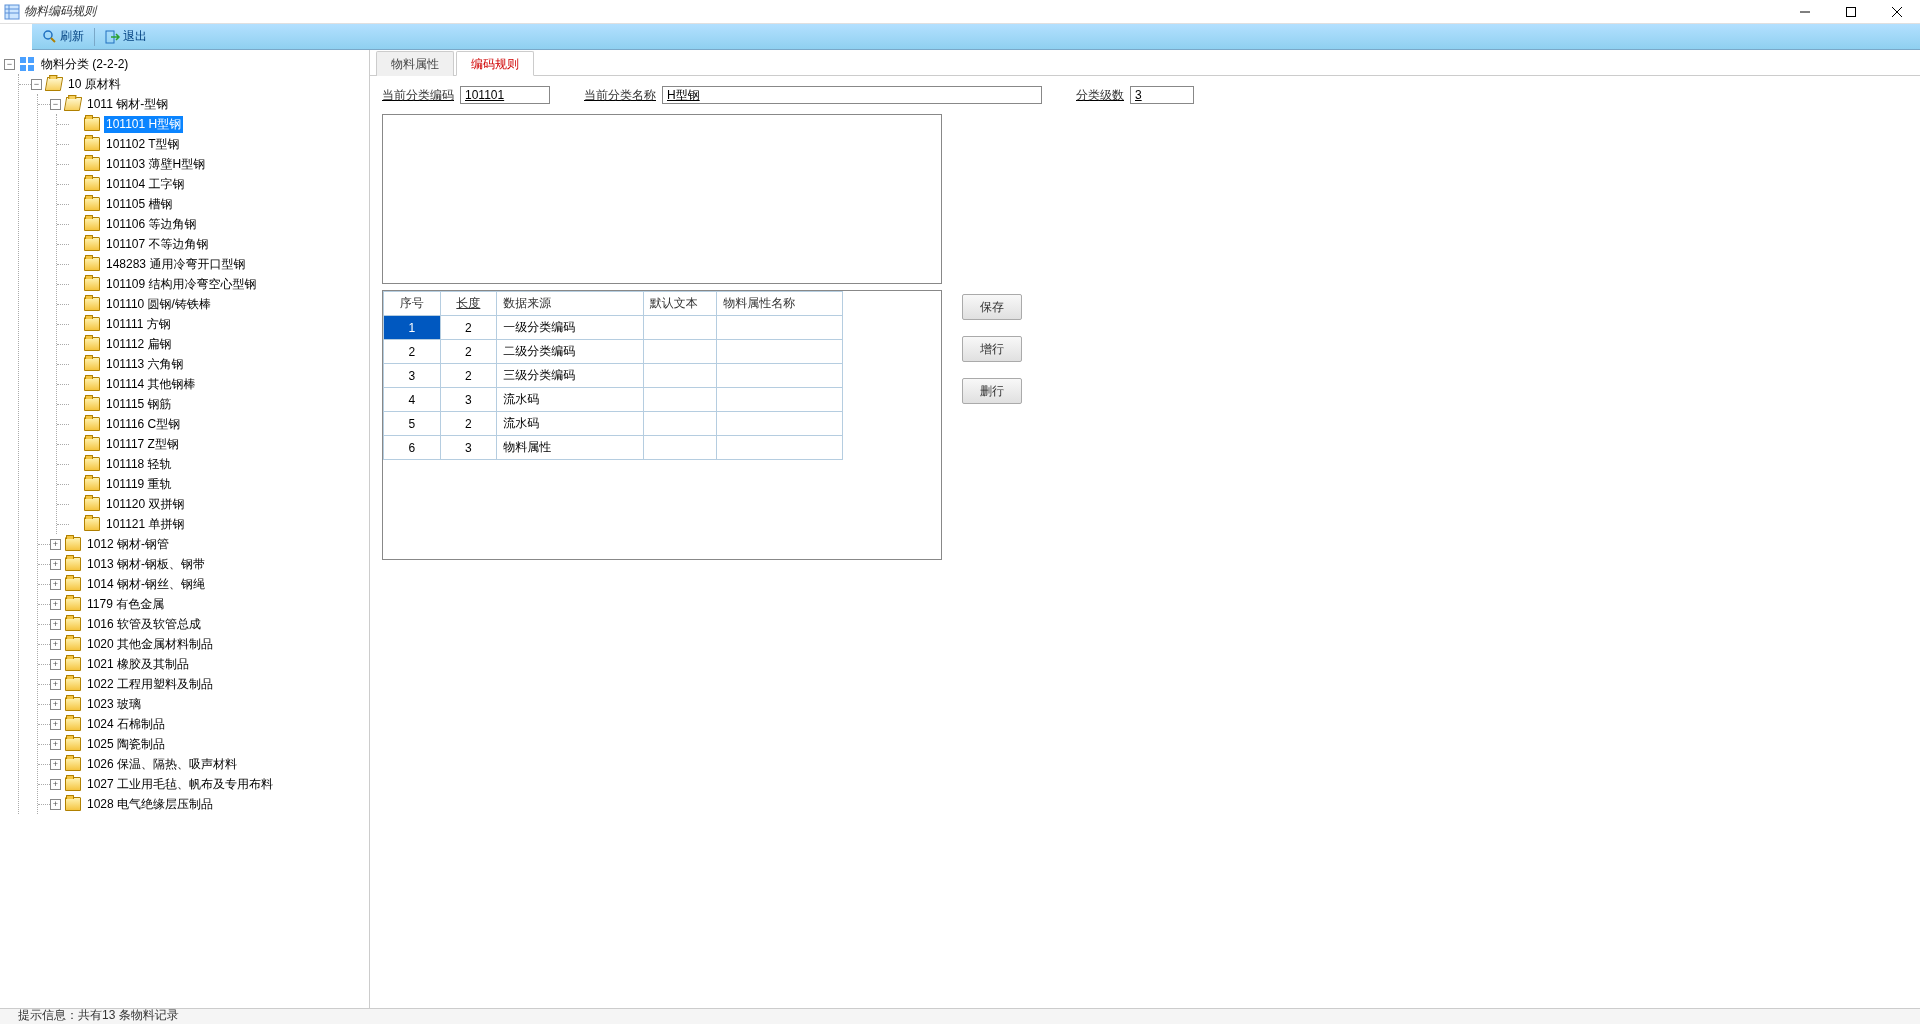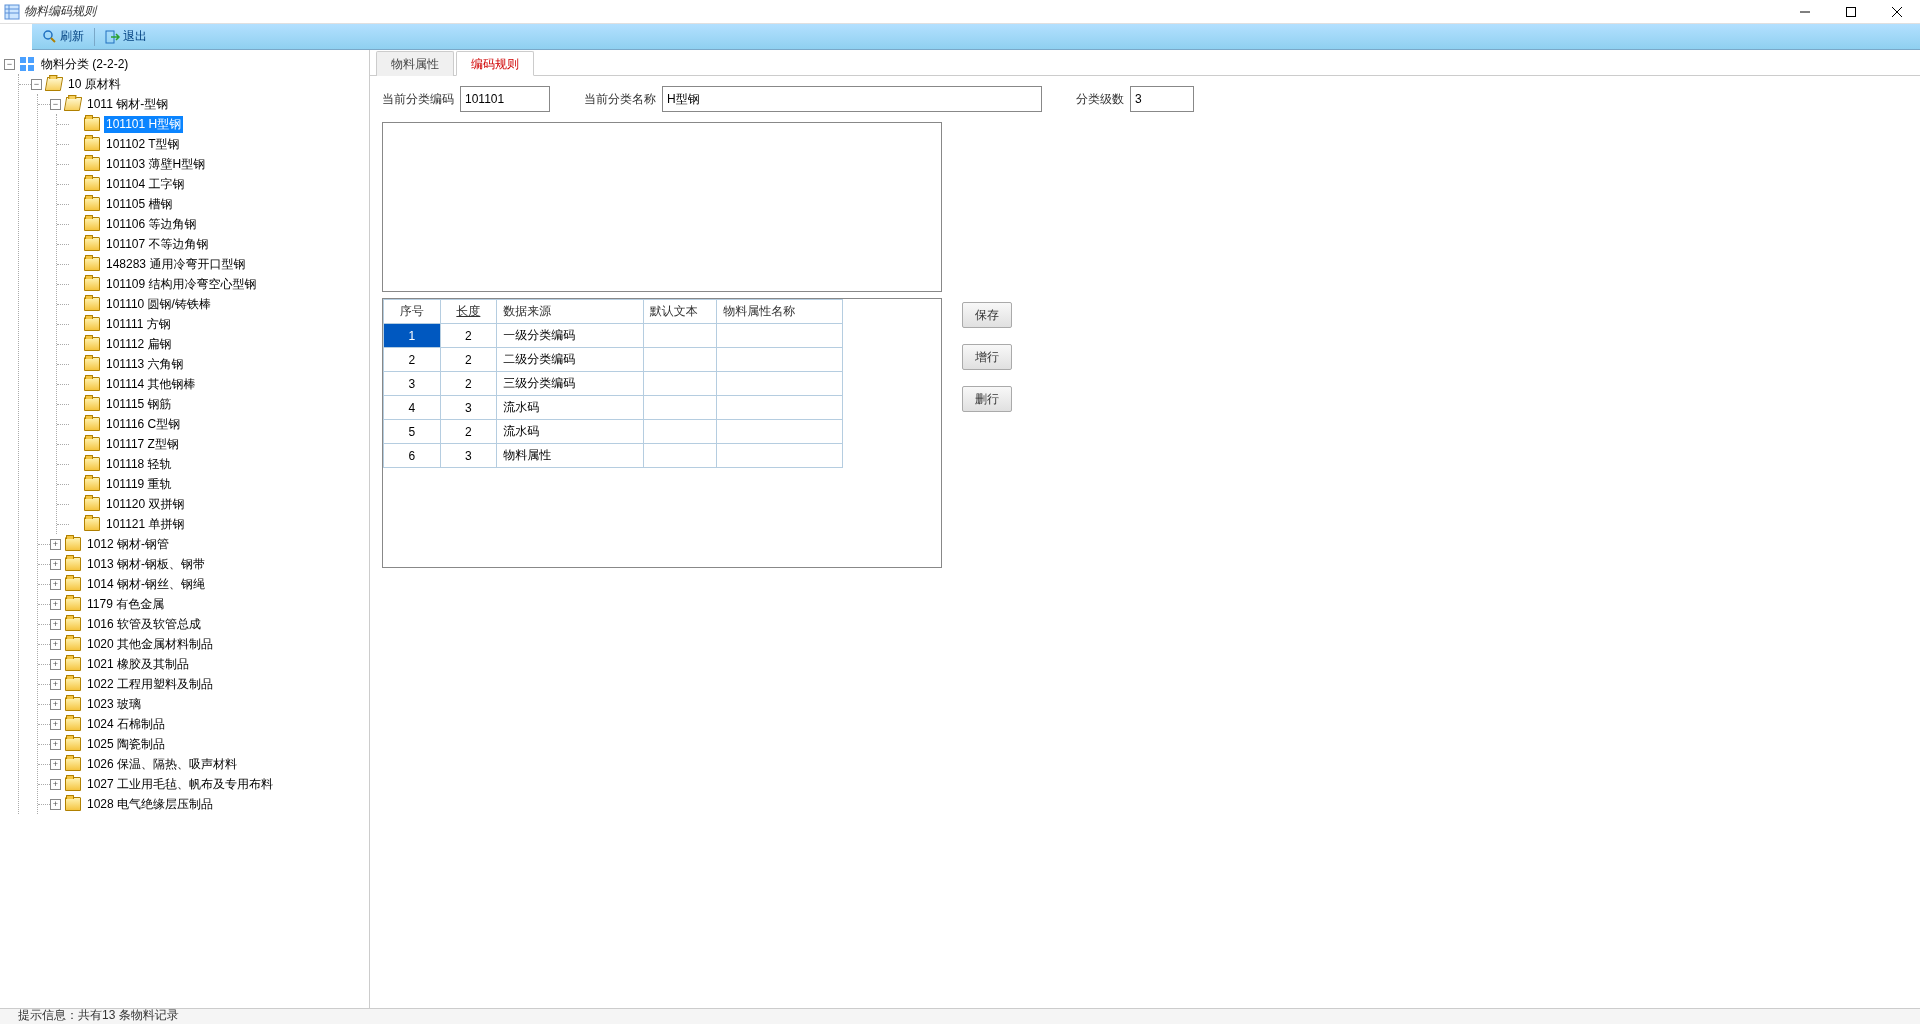--- a/index.html
+++ b/index.html
@@ -55,7 +55,7 @@
   .tab { padding: 4px 14px; border: 1px solid #ccc; border-bottom: none; margin-right: 2px; background: #f0f0f0; color: #444; cursor:pointer; border-radius:2px 2px 0 0; position:relative; top:1px;}
   .tab.active { background: #fff; color: #d00000; border-bottom: 1px solid #fff;}
   
-  .form-row { display: flex; align-items: center; padding: 10px 12px 6px 12px; gap: 6px;}
+  .form-row { display: flex; align-items: center; padding: 10px 12px 6px 12px; gap: 6px; text-decoration: underline;}
   .form-row label { color: #333; }
   .form-row input { border: 1px solid #888; height: 26px; padding: 0 4px; background:#fff;}
   .inp-code { width: 90px; }

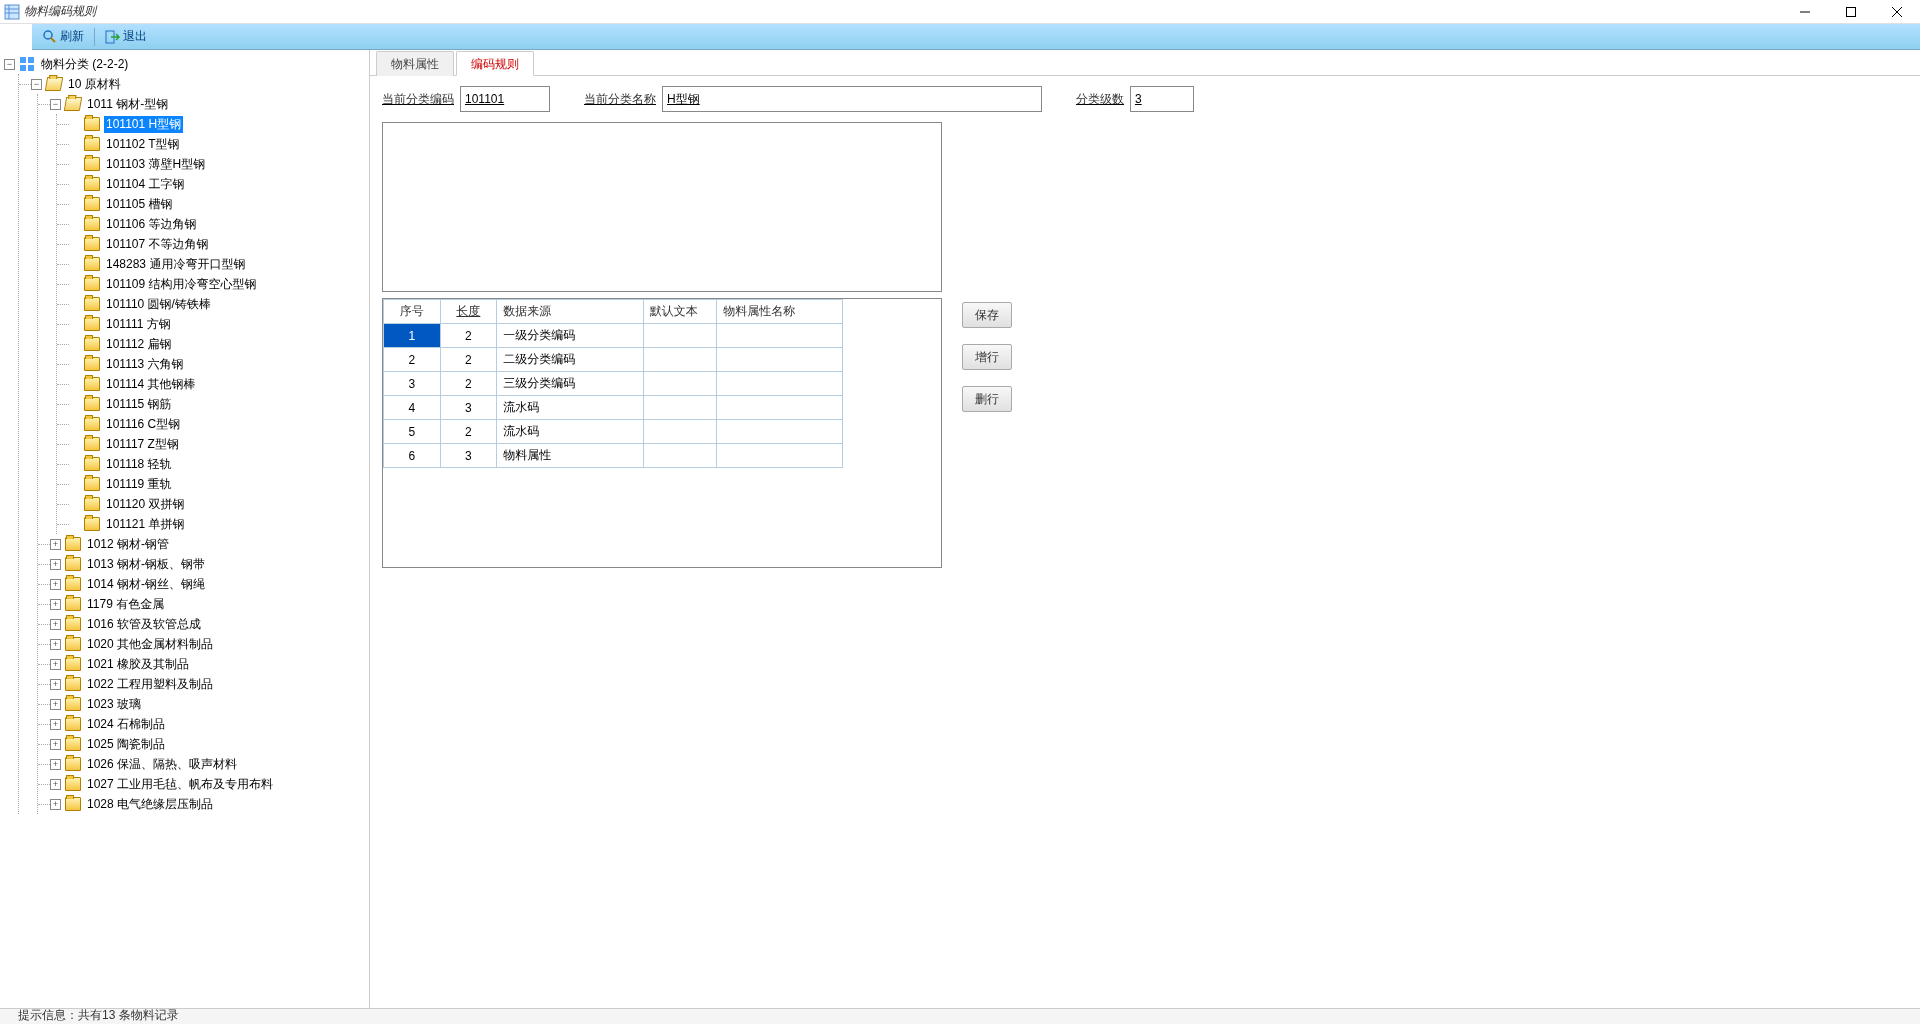--- a/index.html
+++ b/index.html
@@ -57,7 +57,7 @@
   
   .form-row { display: flex; align-items: center; padding: 10px 12px 6px 12px; gap: 6px; text-decoration: underline;}
   .form-row label { color: #333; }
-  .form-row input { border: 1px solid #888; height: 26px; padding: 0 4px; background:#fff;}
+  .form-row input { border: 1px solid #888; height: 18px; padding: 0 4px; background:#fff;}
   .inp-code { width: 90px; }
   .inp-name { width: 380px; }
   .inp-level { width: 64px; }

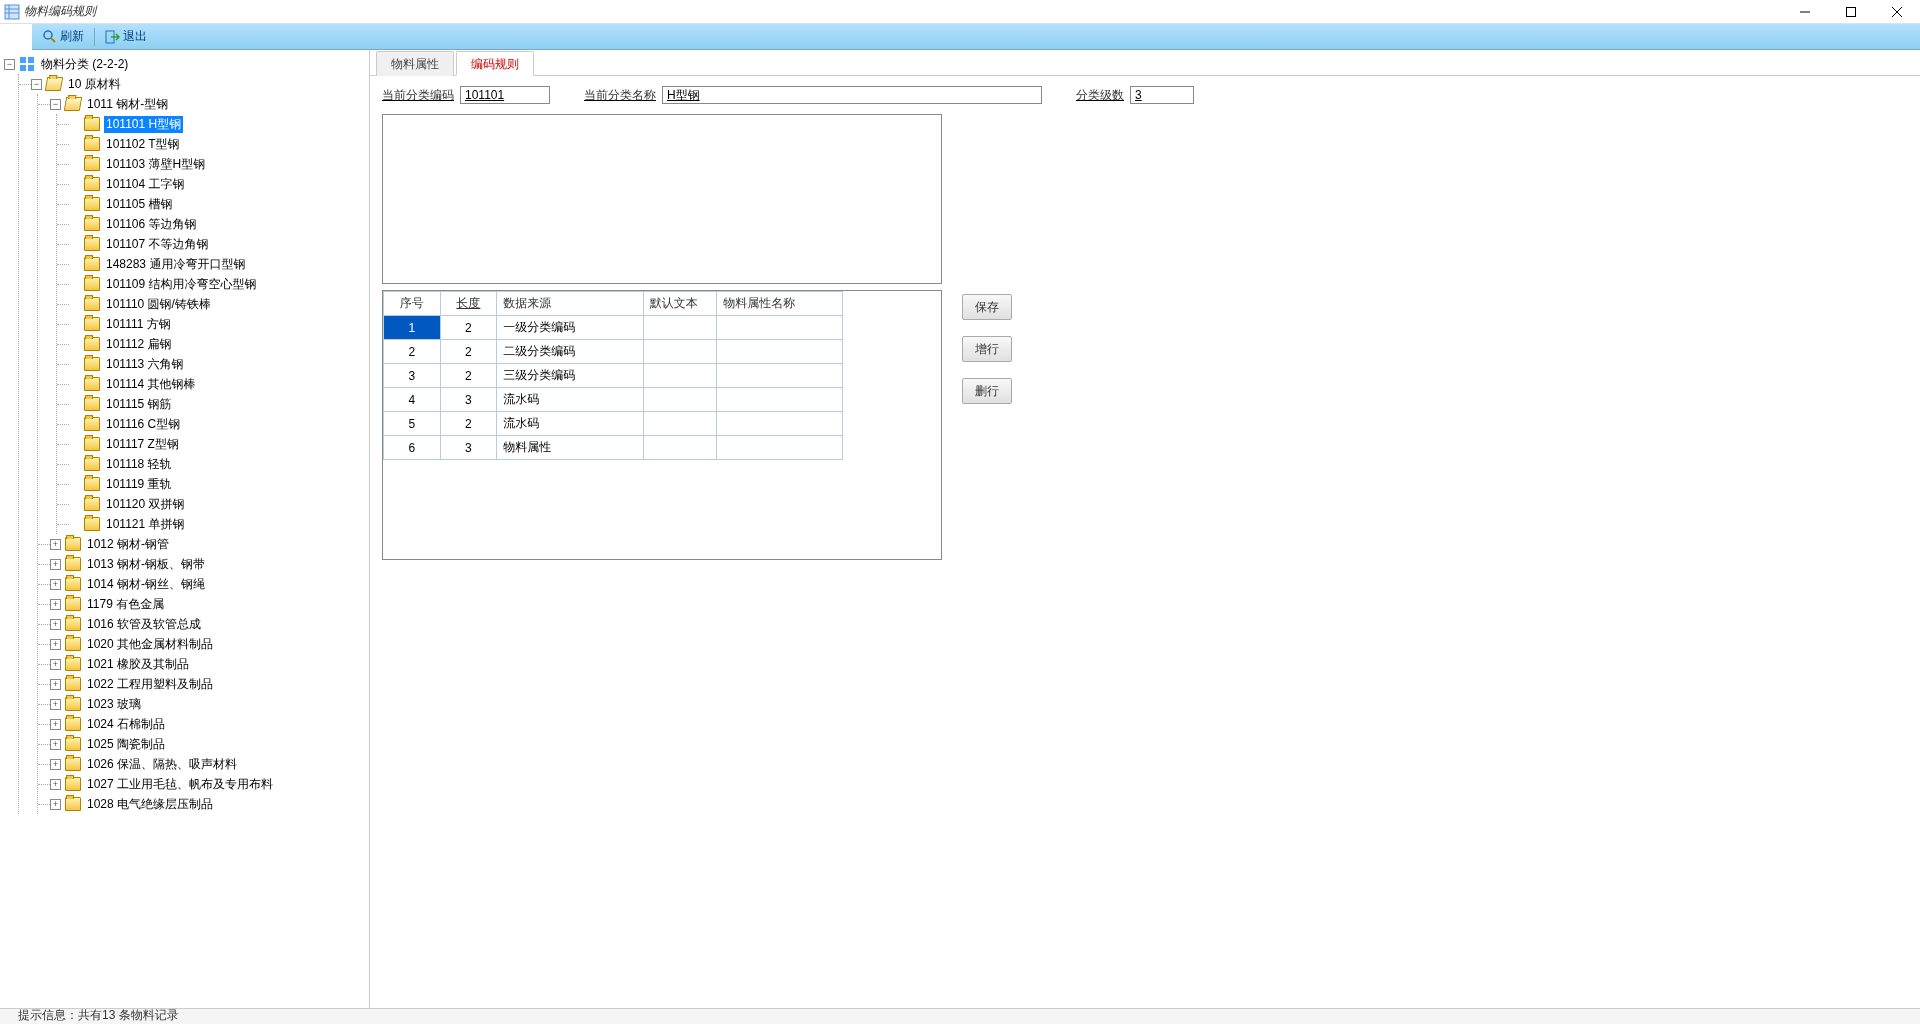--- a/index.html
+++ b/index.html
@@ -79,7 +79,7 @@
   .col-attr { width: 120px;}
   
   .btn-col { display:flex; flex-direction:column; gap: 16px; margin-left: 20px; padding-top: 4px;}
-  .btn-col button { width: 50px; height: 26px; background: linear-gradient(#f8f8f8,#e0e0e0); border:1px solid #aaa; border-radius:2px; cursor:pointer; color:#333;}
+  .btn-col button { width: 60px; height: 26px; background: linear-gradient(#f8f8f8,#e0e0e0); border:1px solid #aaa; border-radius:2px; cursor:pointer; color:#333;}
 
   
   .status-bar { height: 16px; border-top: 1px solid #ccc; background: #f5f5f5; display: flex; align-items: flex-end; padding-left: 18px; color: #333; }

